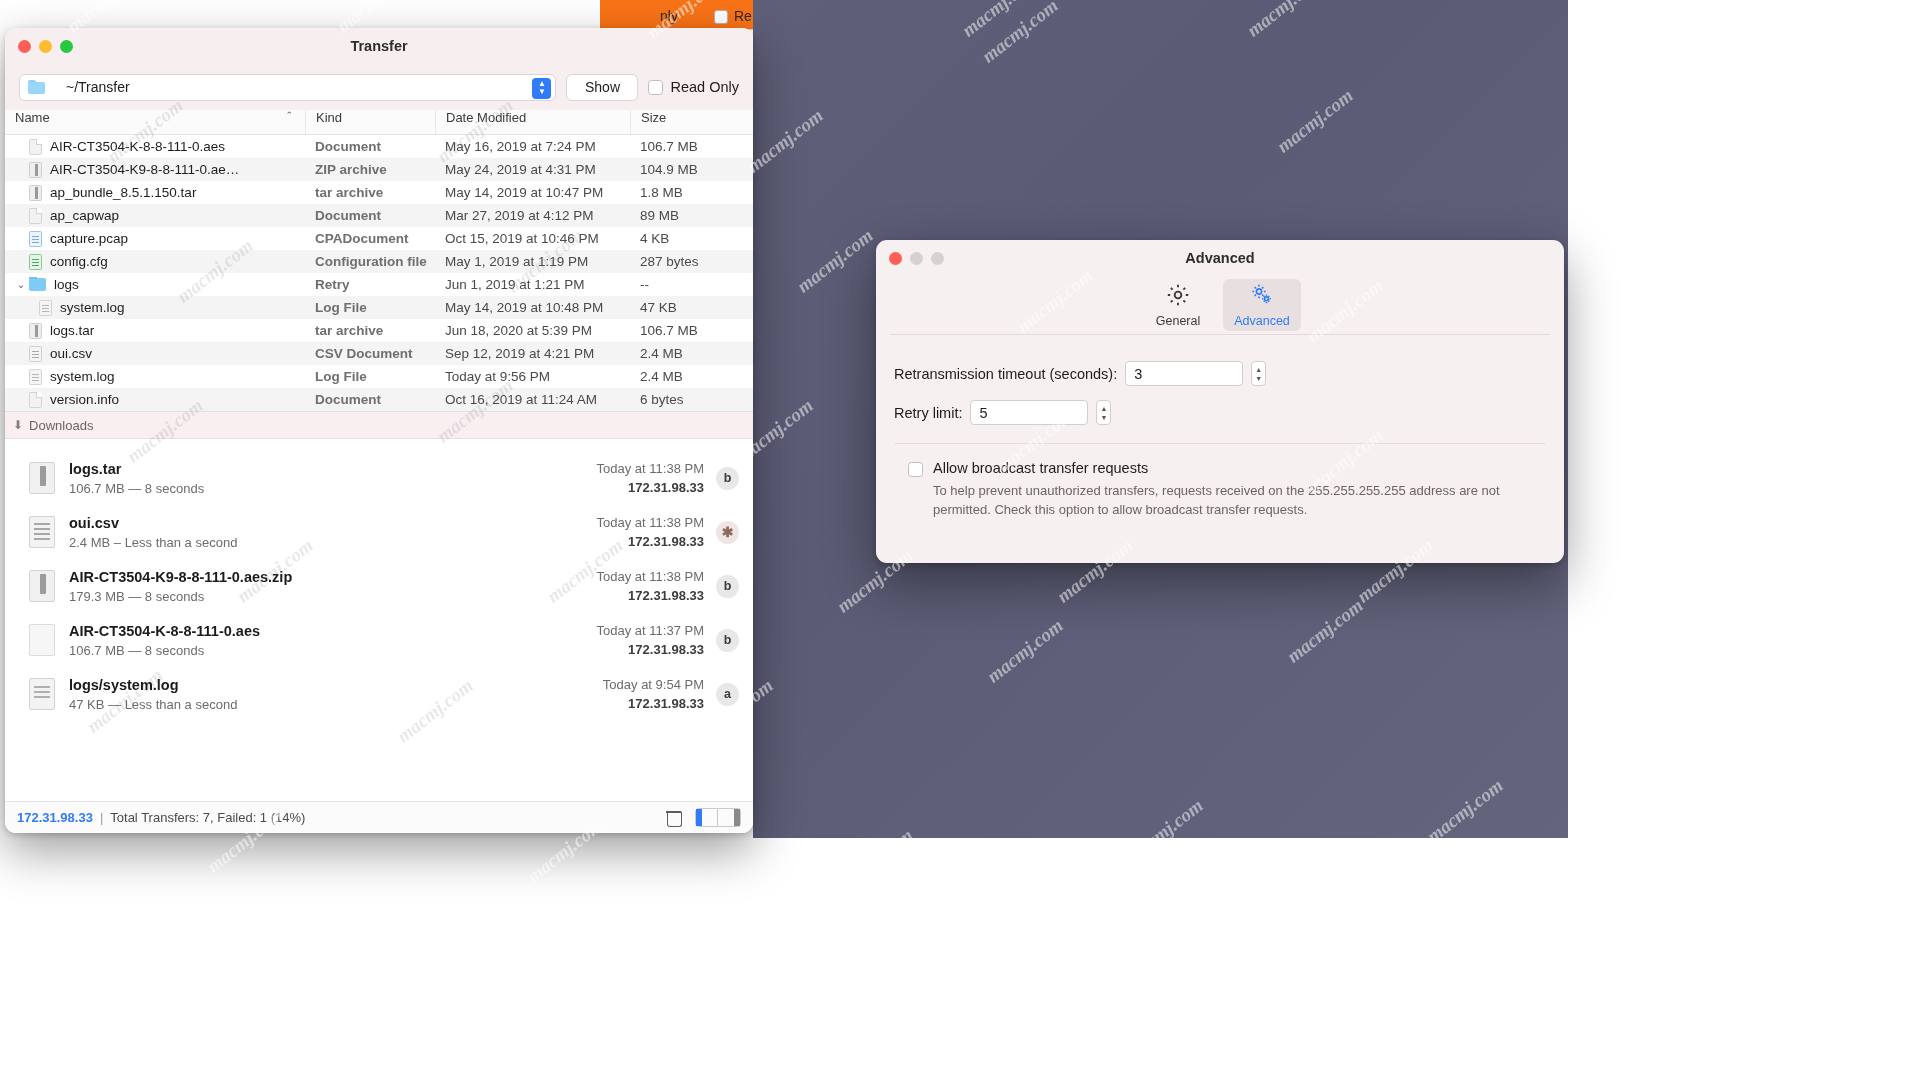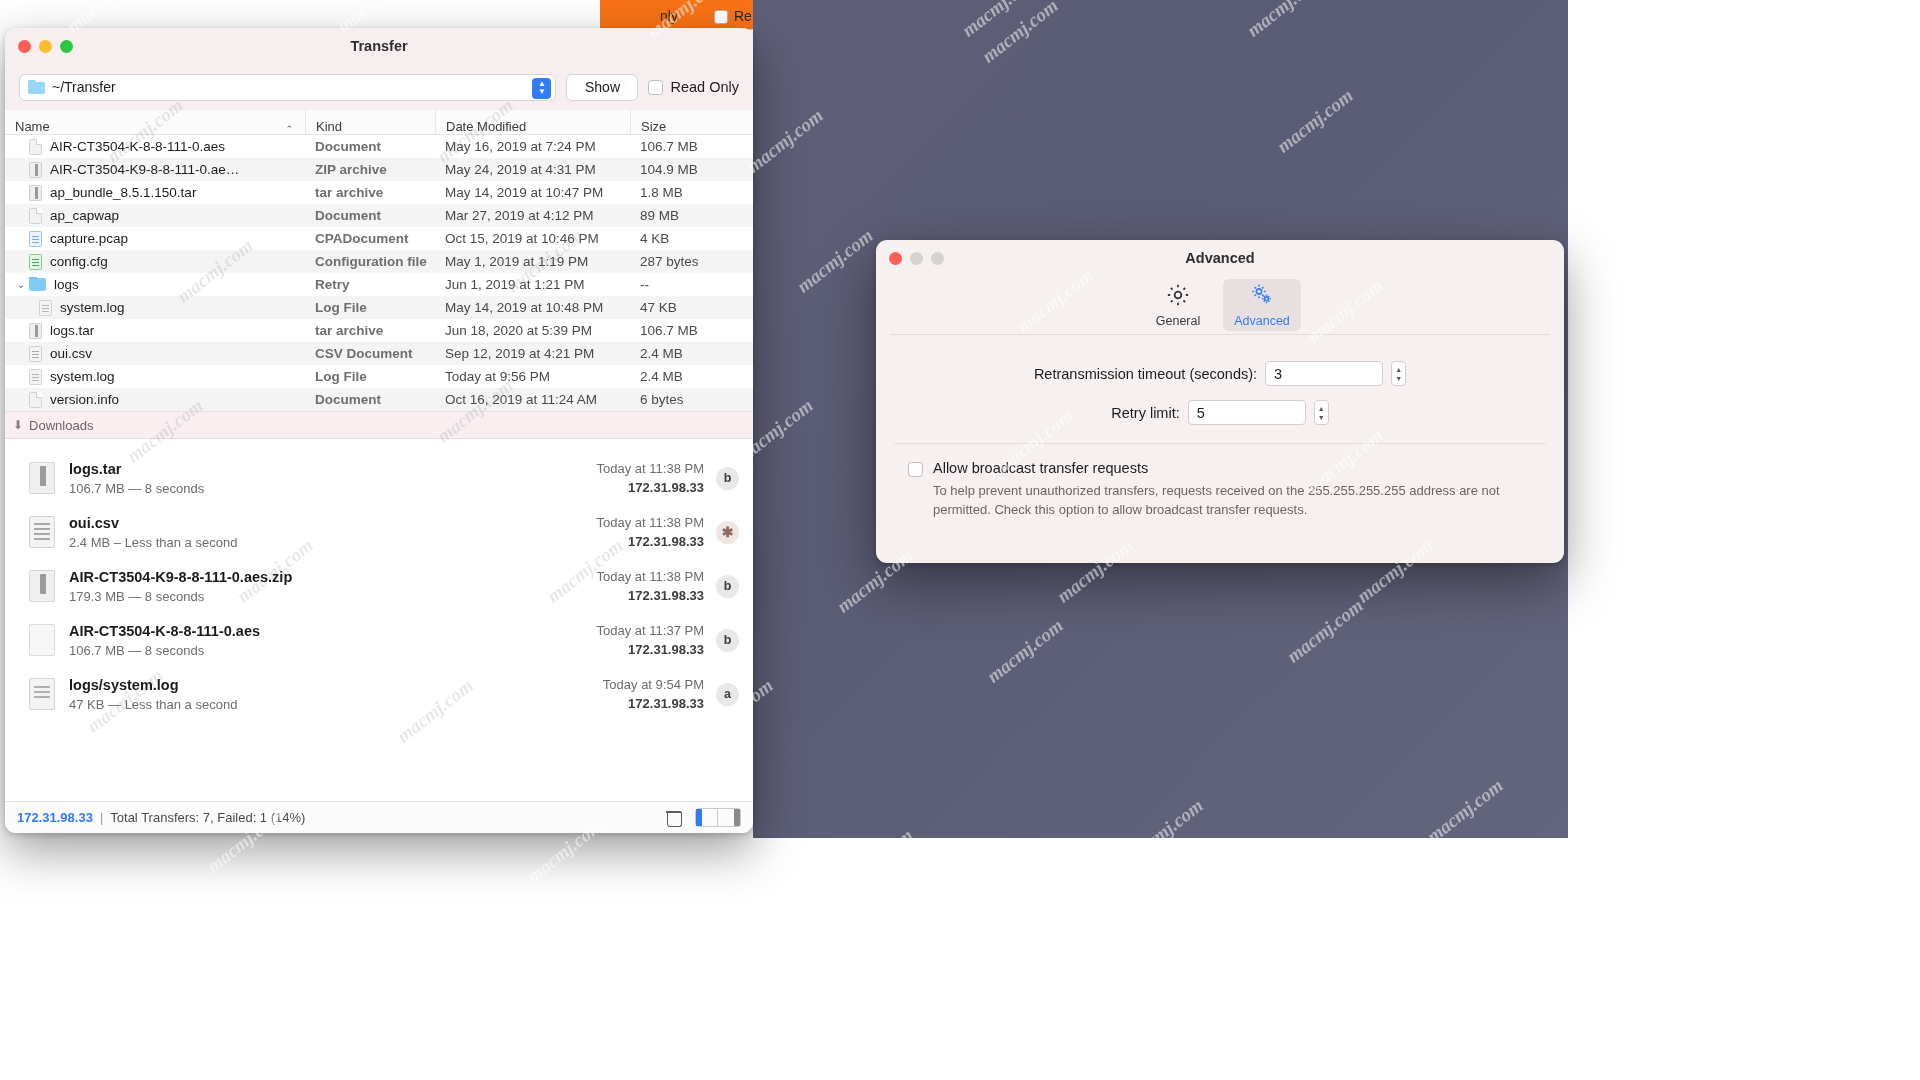--- a/index.html
+++ b/index.html
@@ -91,7 +91,7 @@
     content: ""; position: absolute; left: 0; top: 2px; width: 17px; height: 12px;
     background: #9ad6f8; border-radius: 2px;
   }
-  .path-text { font-size: 14px; color: #1d1d1d; margin-left: 7px; }
+  .path-text { font-size: 14px; color: #1d1d1d; margin-left: 21px; }
   .stepper-blue {
     position: absolute; right: 4px; top: 3px; width: 19px; height: 21px;
     background: #2f7cf6; border-radius: 4px;

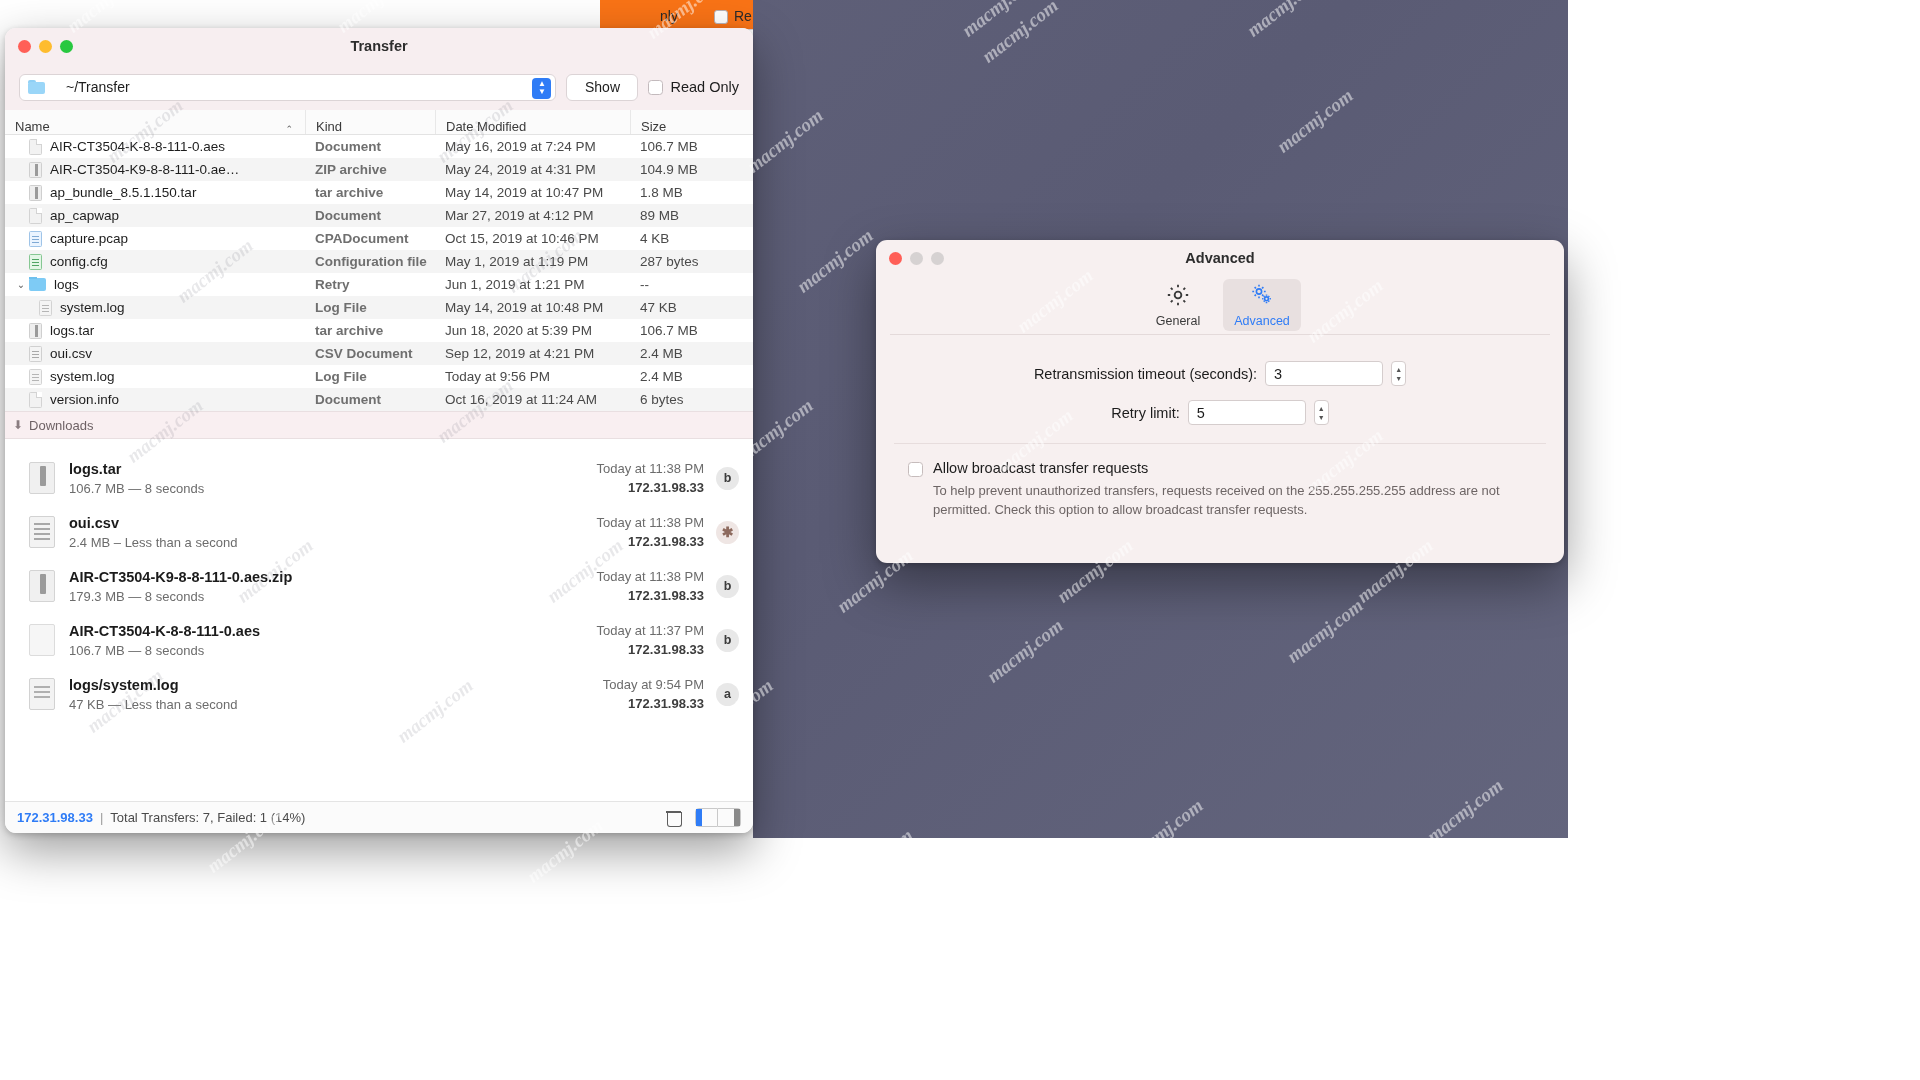--- a/index.html
+++ b/index.html
@@ -117,7 +117,7 @@
     display: flex; align-items: center; font-size: 13px; color: #3a3a3a;
     flex: 0 0 auto;
   }
-  .th { position: relative; height: 100%; display: flex; align-items: flex-end; padding-left: 10px; }
+  .th { position: relative; height: 100%; display: flex; align-items: flex-start; padding-left: 10px; }
   .th + .th { border-left: 1px solid #e8e8e8; }
   .th-name { width: 300px; }
   .th-kind { width: 130px; }

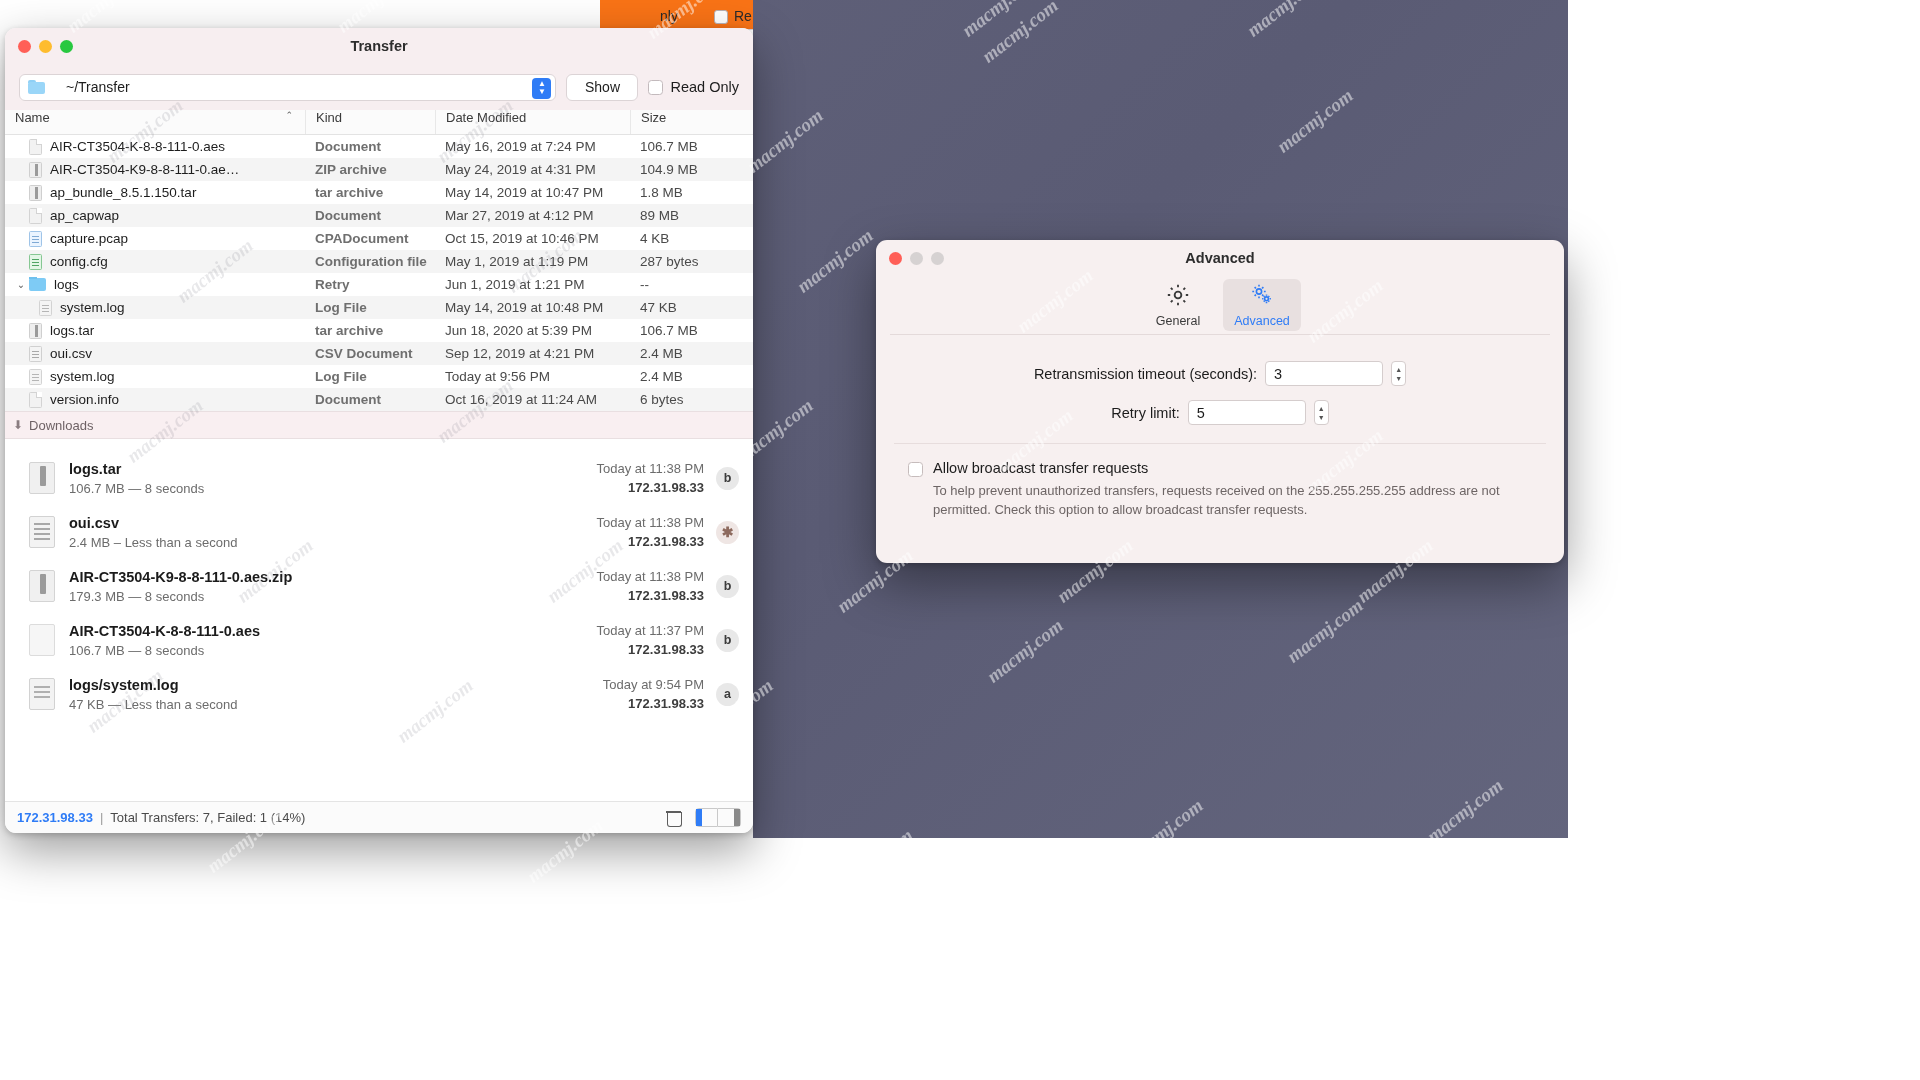--- a/index.html
+++ b/index.html
@@ -291,7 +291,7 @@
   .prefs-divider { height: 1px; background: #e4dada; margin: 0 14px; }
   .prefs-body { flex: 1; padding: 26px 18px 0 18px; }
   .field-row {
-    display: flex; align-items: center; justify-content: center;
+    display: flex; align-items: center; justify-content: flex-start;
     margin-bottom: 14px; gap: 8px;
   }
   .field-label { font-size: 14.5px; color: #1c1c1c; }

